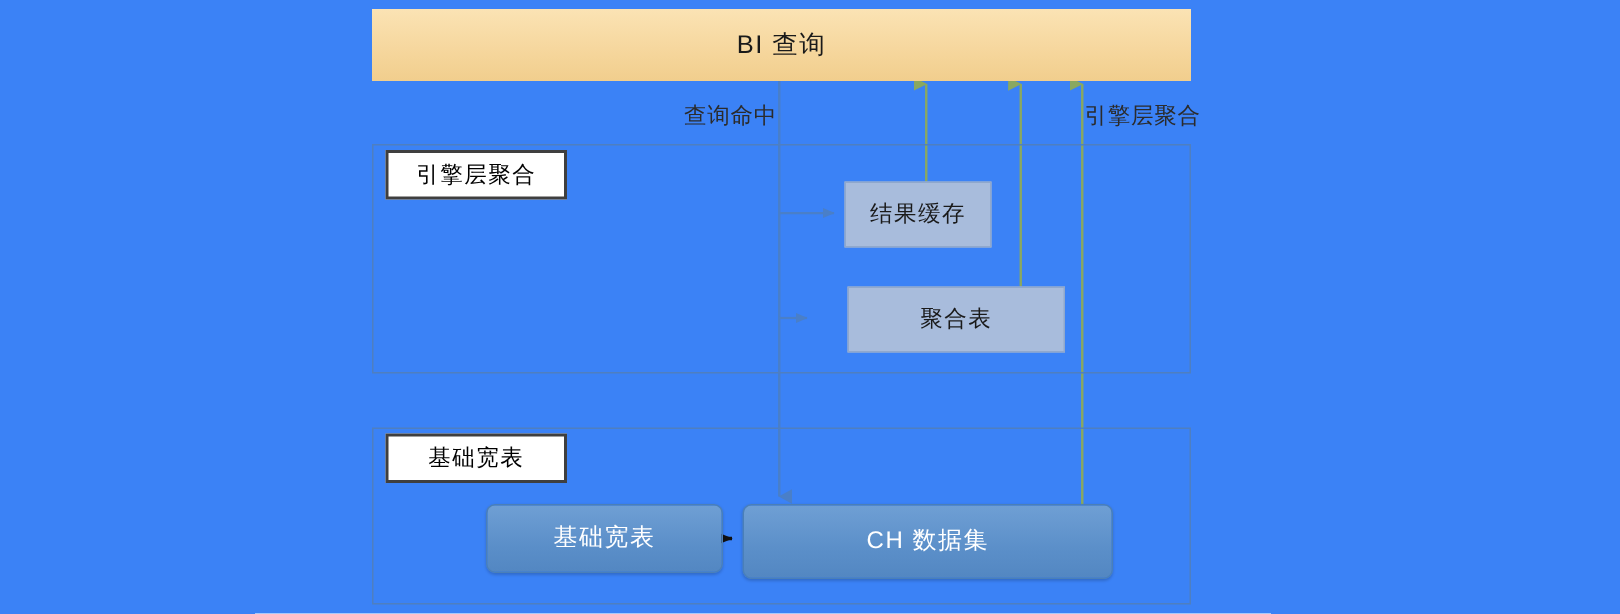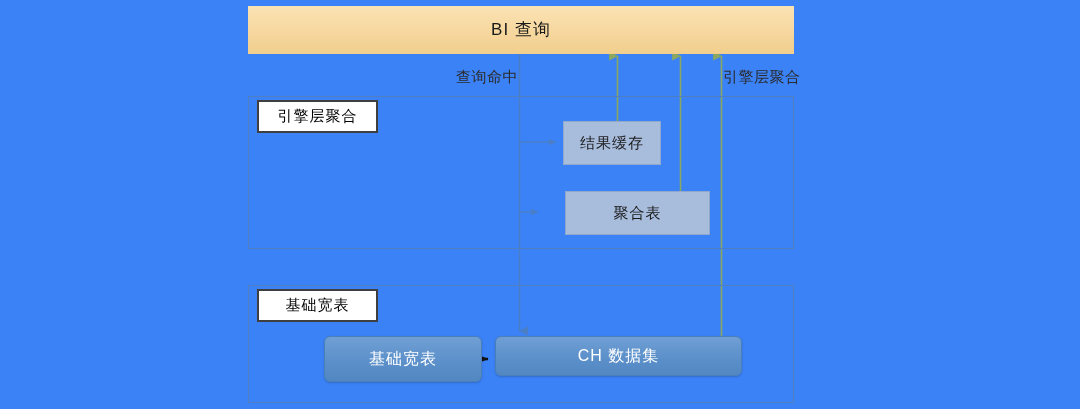--- a/index.html
+++ b/index.html
@@ -87,7 +87,7 @@
     box-shadow: 0 1px 2px rgba(0,0,0,0.18);
   }
   #base-wide-table { left: 277px; top: 336px; width: 158px; height: 46px; margin-left: 47px; }
-  #ch-dataset      { left: 495px; top: 336px; width: 247px; height: 40px; }
+  #ch-dataset      { left: 495px; top: 336px; width: 247px; height: 50px; }
 
   
   .edge-label {

